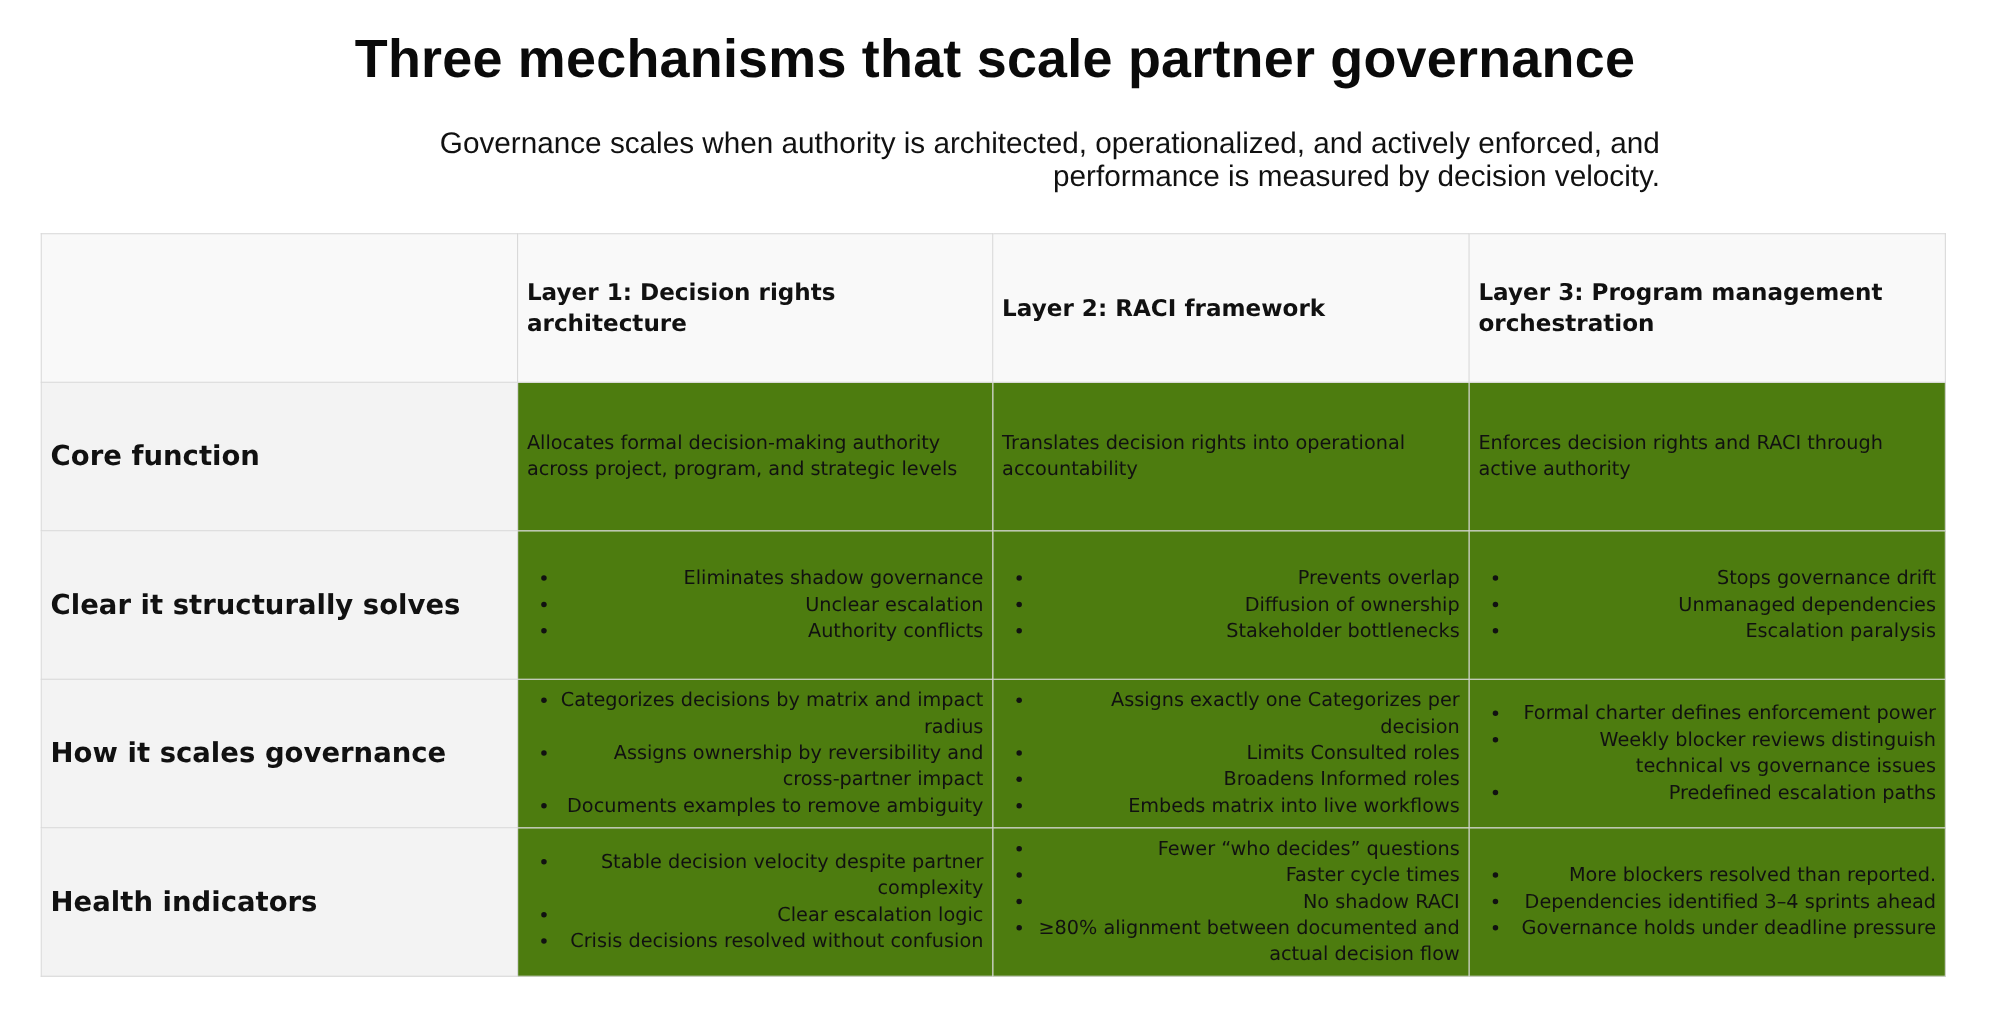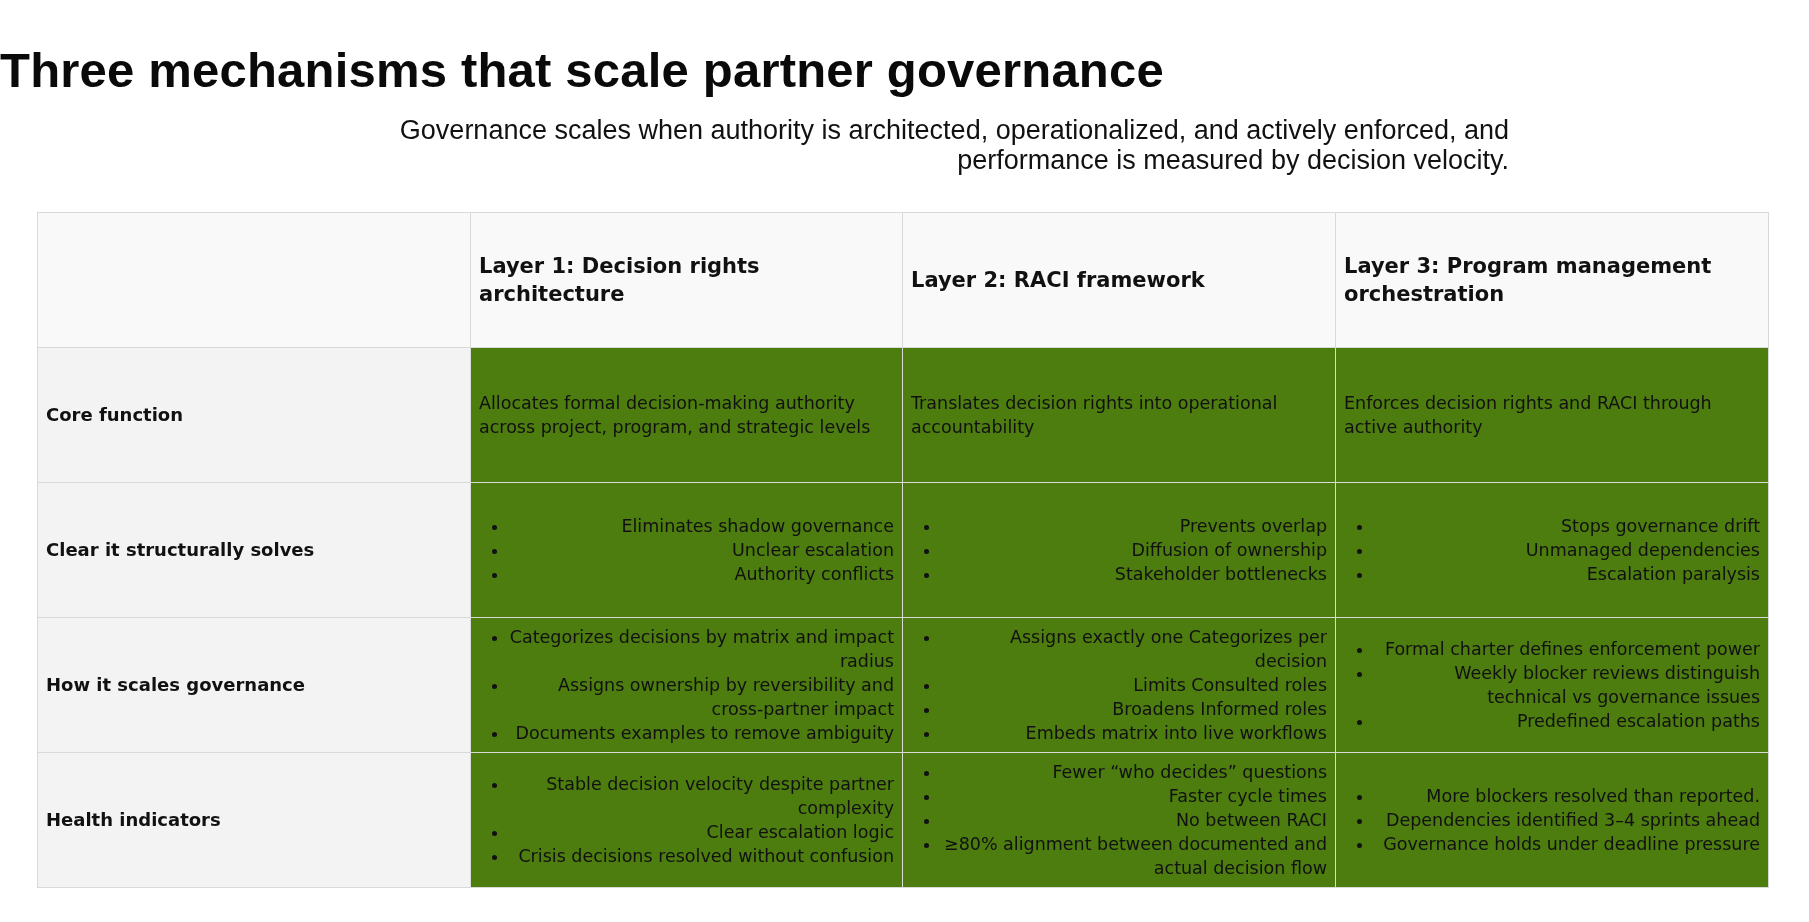--- a/index.html
+++ b/index.html
@@ -18,9 +18,10 @@
     }
     .title {
       position: absolute;
-      top: 40px;
+      top: 24px;
       left: 0;
       width: 1809px;
+      text-align: center;
       font-family: "Liberation Sans", sans-serif;
       font-weight: 700;
       font-size: 49px;

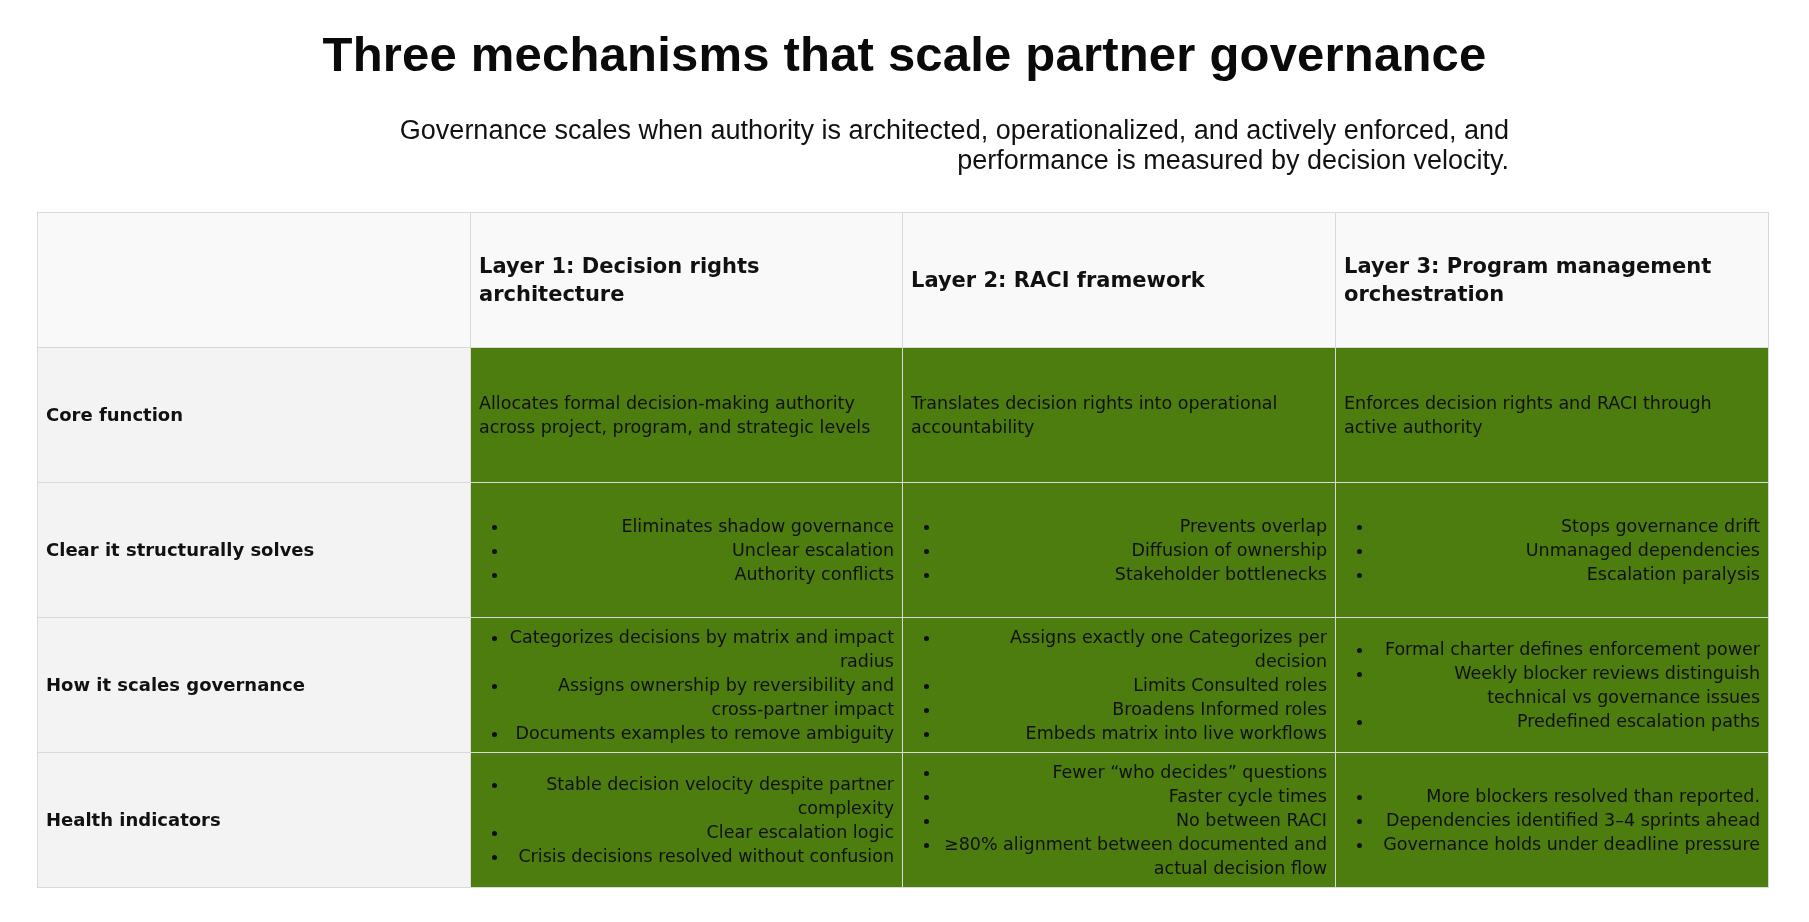--- a/index.html
+++ b/index.html
@@ -71,7 +71,7 @@
     .row-label {
       background: #f3f3f3;
       font-weight: 700;
-      font-size: 18px;
+      font-size: 25px;
       line-height: 28px;
       color: #111111;
     }

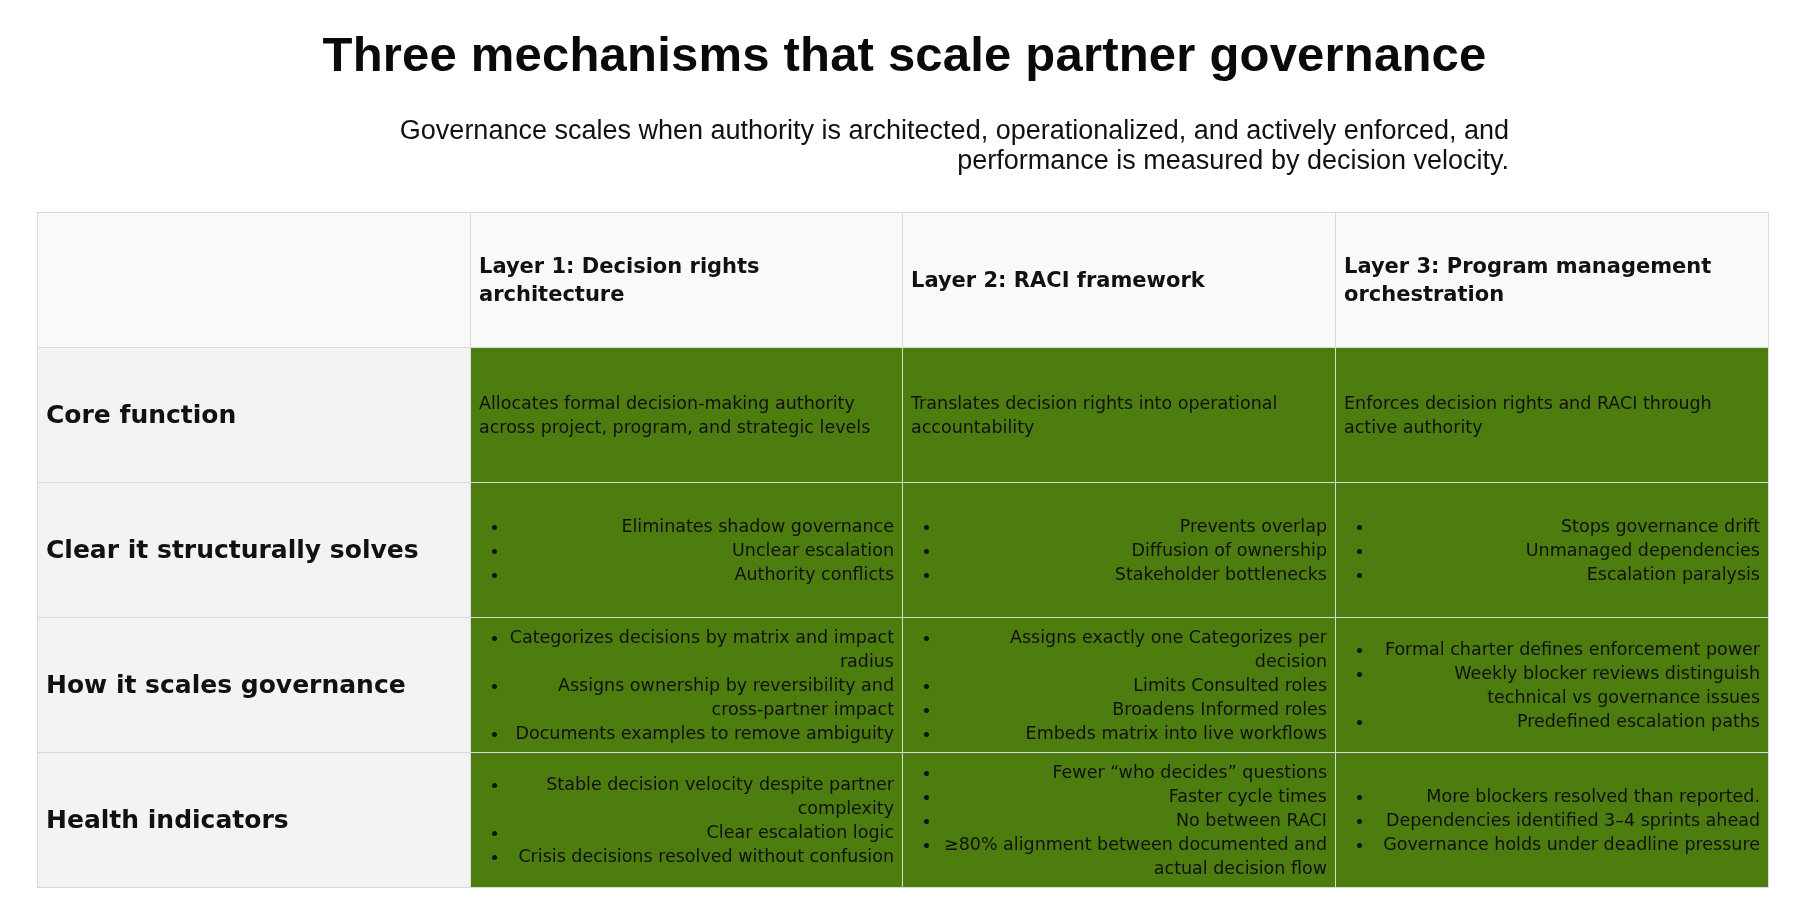--- a/index.html
+++ b/index.html
@@ -187,7 +187,7 @@
           <ul>
             <li>Fewer “who decides” questions</li>
             <li>Faster cycle times</li>
-            <li>No between RACI</li>
+            <li>No shadow RACI</li>
             <li>≥80% alignment between documented and actual decision flow</li>
           </ul>
         </td>

